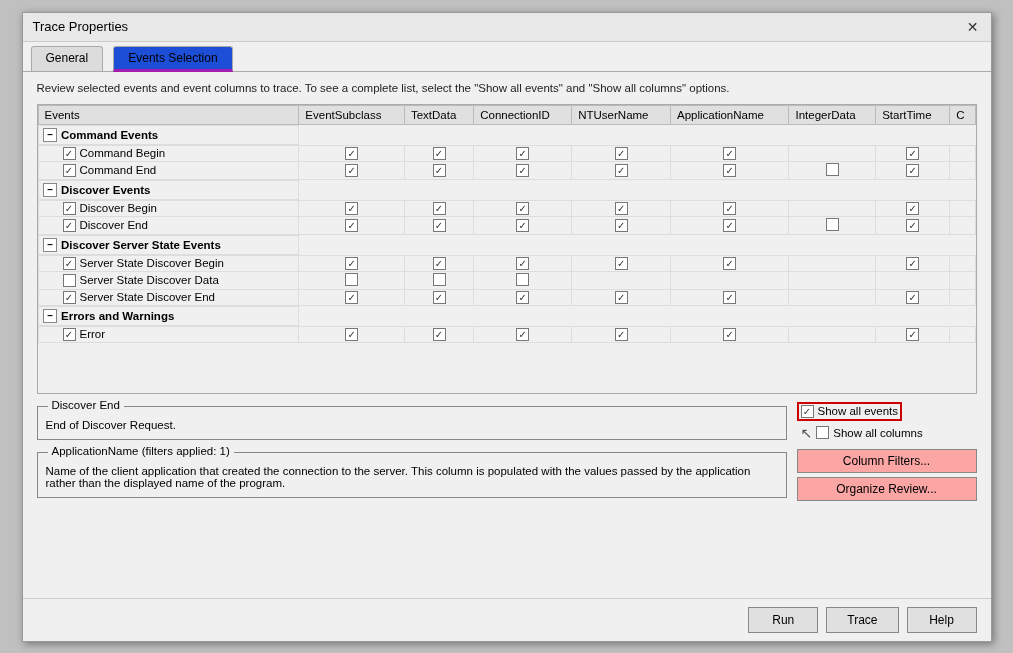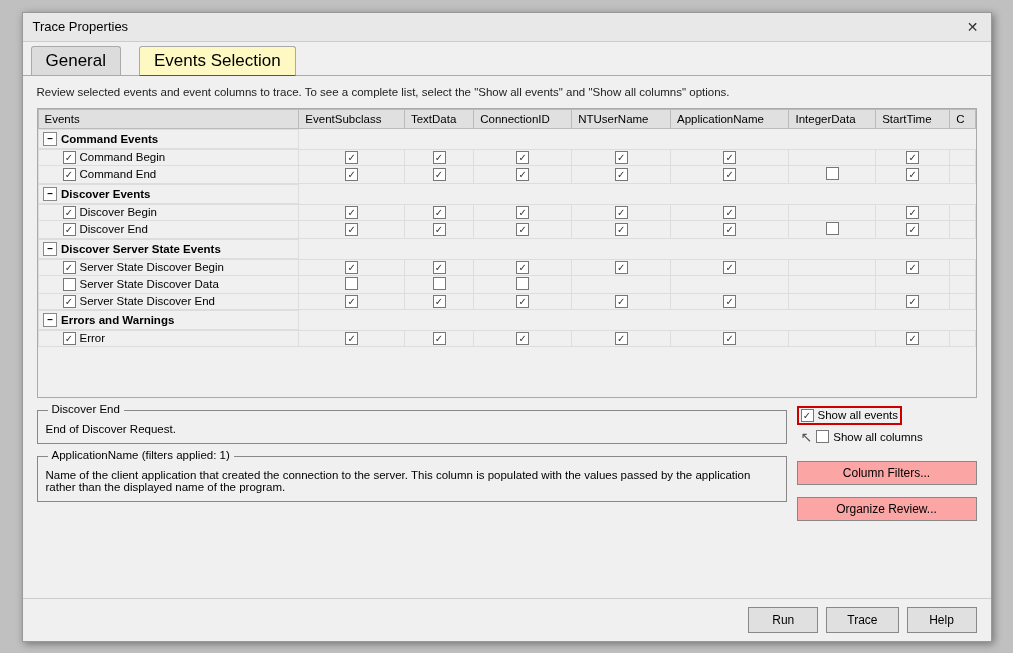--- a/index.html
+++ b/index.html
@@ -52,8 +52,8 @@
       border-bottom: none;
       background: #dcdcdc;
       cursor: pointer;
-      font-size: 17px;
-      margin-right: 18px;
+      font-size: 12px;
+      margin-right: 10px;
       border-radius: 3px 3px 0 0;
     }
     .tab.active {

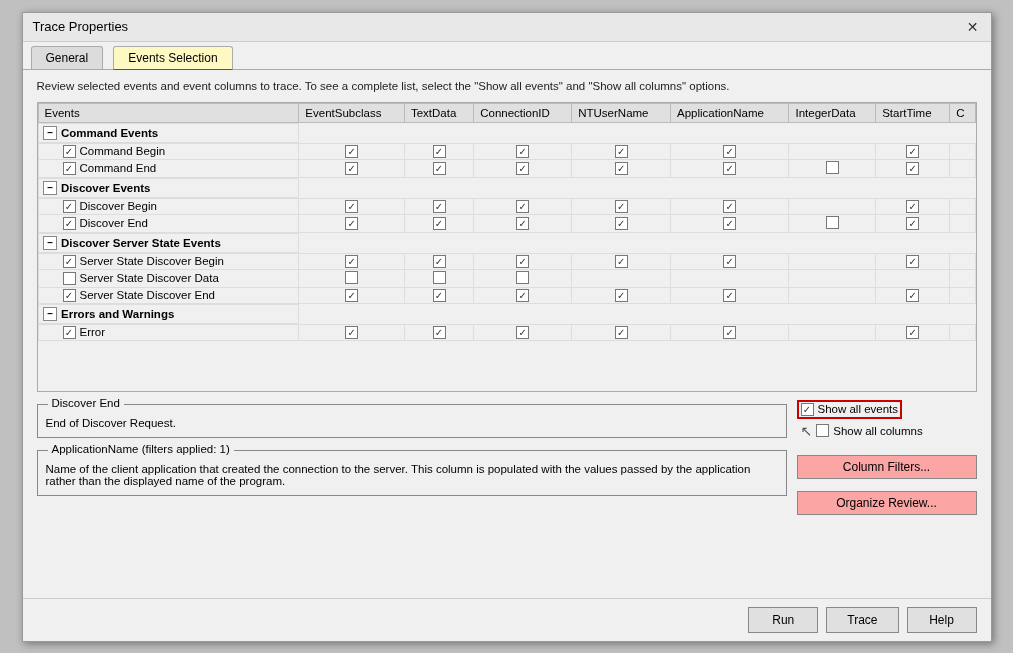--- a/index.html
+++ b/index.html
@@ -57,8 +57,8 @@
       border-radius: 3px 3px 0 0;
     }
     .tab.active {
-      background: #fef9c3;
-      border-bottom: 1px solid #a21caf;
+      background: #1d4ed8;
+      border-bottom: 3px solid #a21caf;
       margin-bottom: -1px;
       z-index: 1;
       text-align: right;

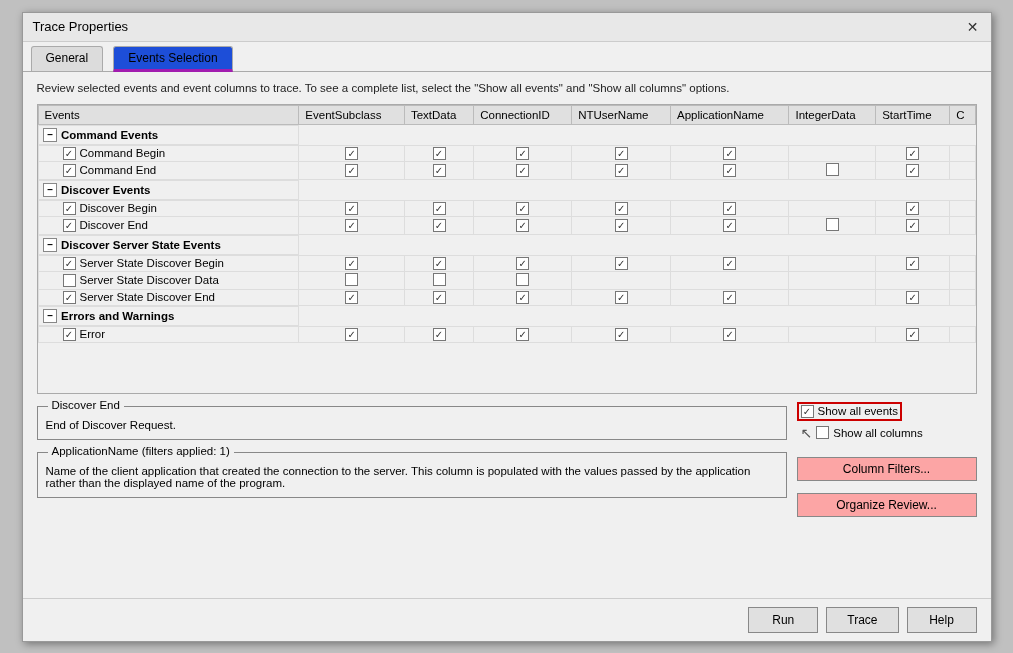--- a/index.html
+++ b/index.html
@@ -160,7 +160,7 @@
     .bottom-right {
       display: flex;
       flex-direction: column;
-      gap: 12px;
+      gap: 4px;
       justify-content: flex-start;
       min-width: 180px;
     }

